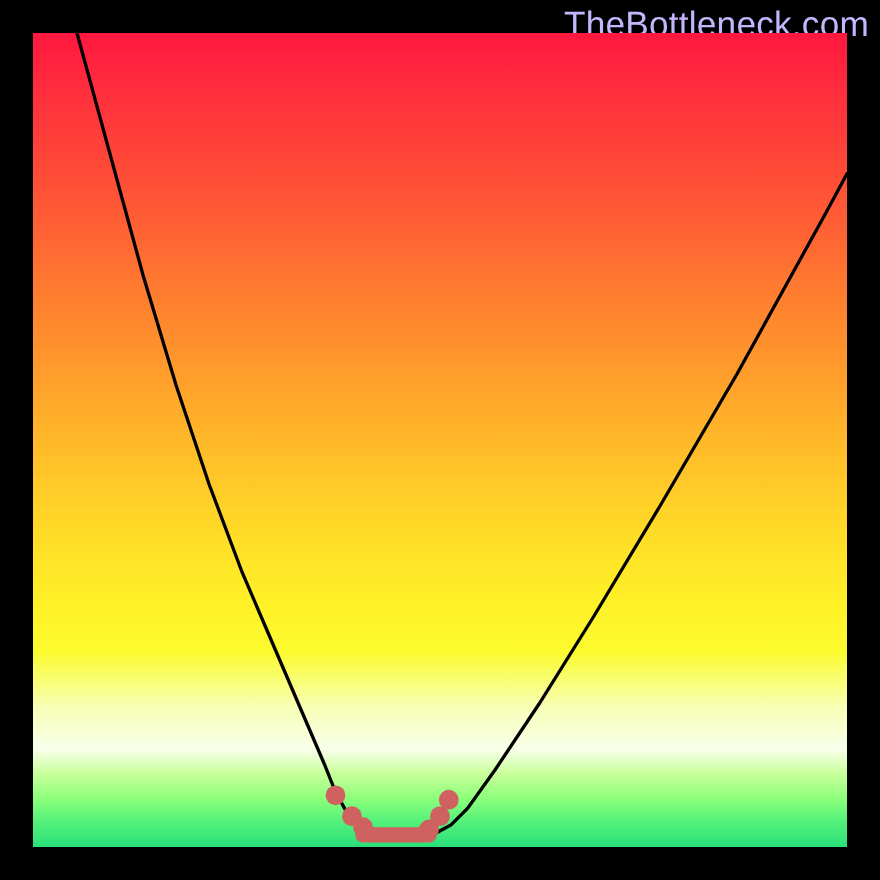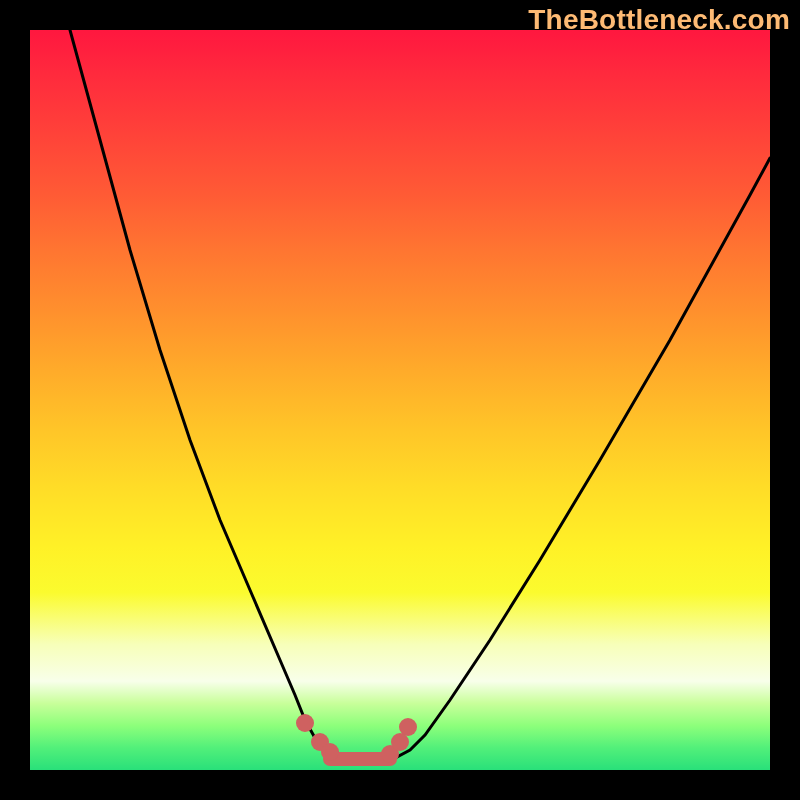--- a/index.html
+++ b/index.html
@@ -55,9 +55,9 @@
     position: absolute;
     top: 4px;
     right: 10px;
-    color: #fdba74;
-    font-size: 28px;
-    font-weight: 700;
+    color: #c4b5fd;
+    font-size: 32px;
+    font-weight: 400;
     letter-spacing: 0.2px;
     user-select: none;
   }

